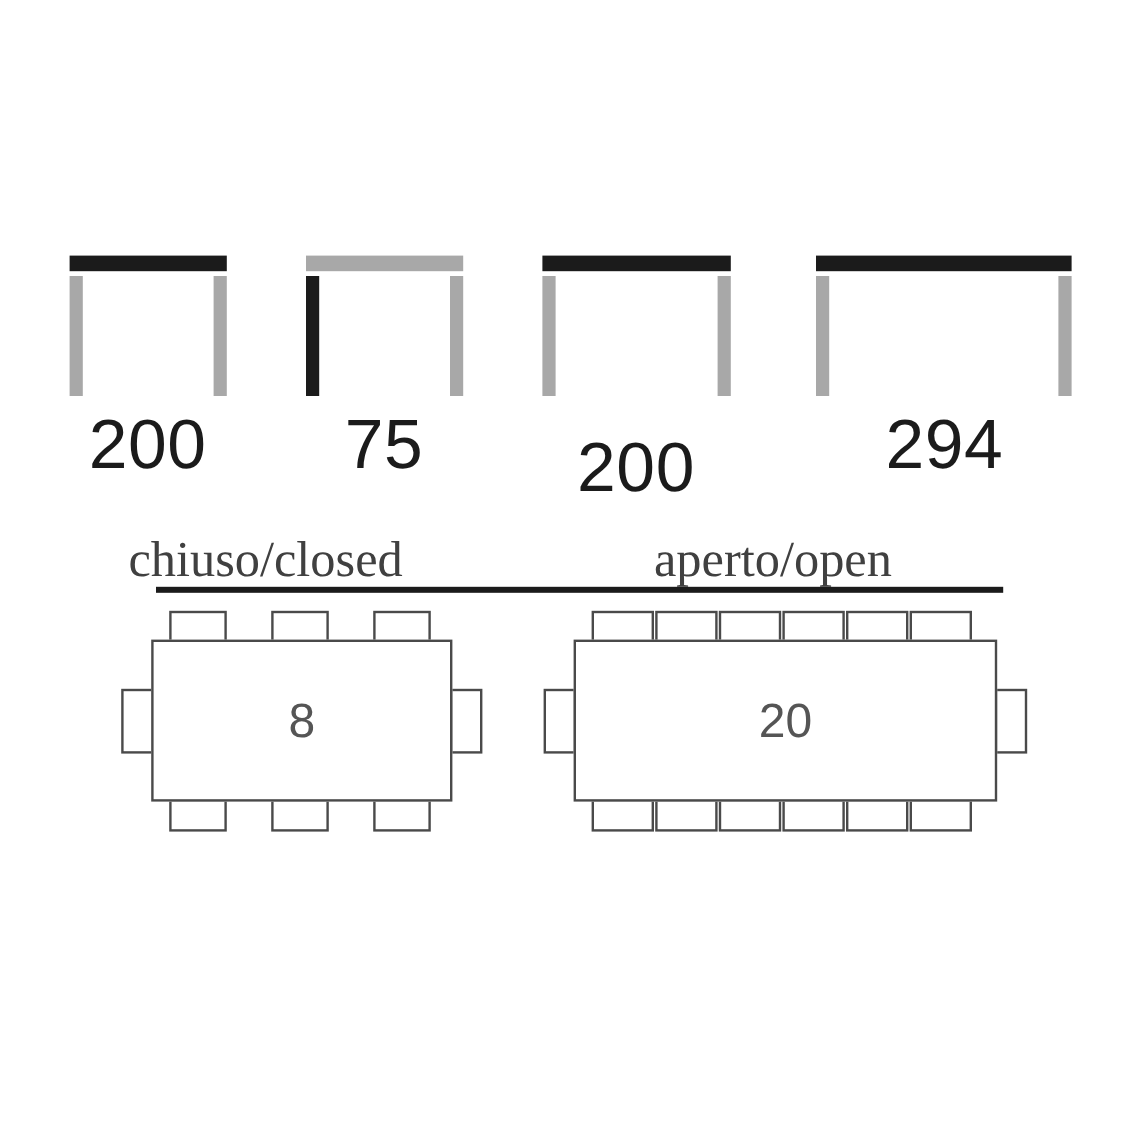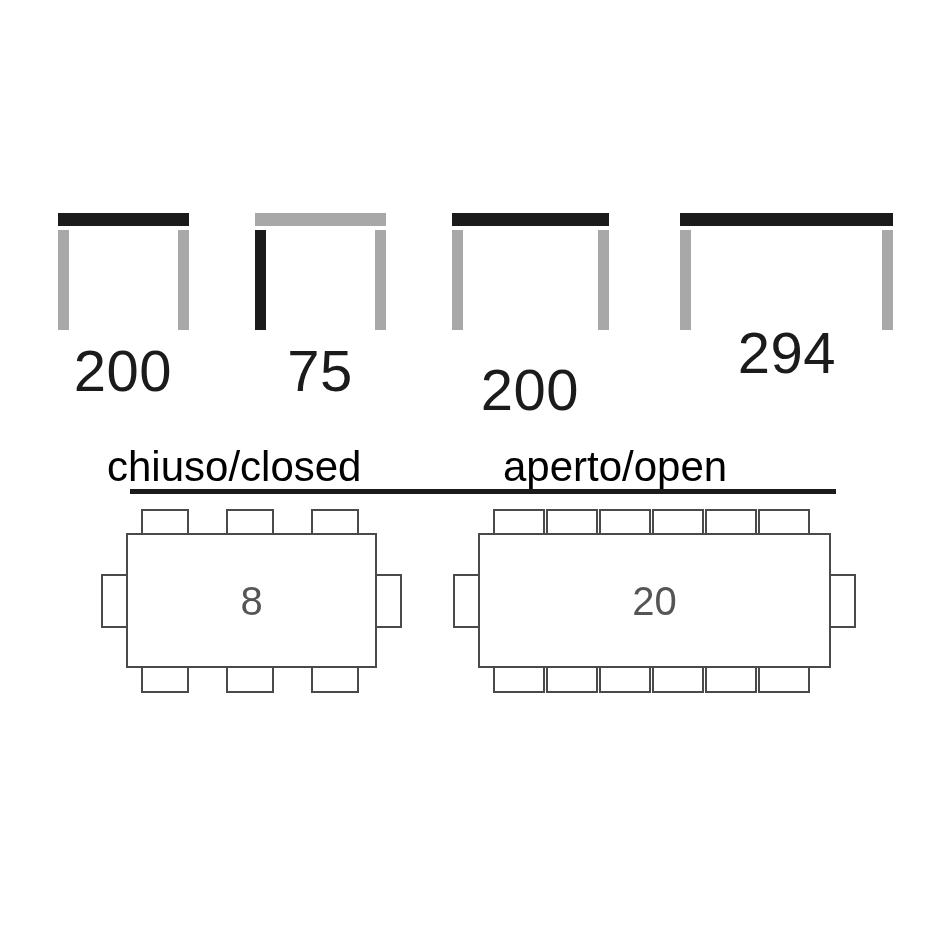--- a/index.html
+++ b/index.html
@@ -126,7 +126,7 @@
     <div class="elev-leg" style="left:0px; height:100px; background:#a8a8a8;"></div>
     <div class="elev-leg" style="right:0px; height:100px; background:#a8a8a8;"></div>
   </div>
-  <div class="dim-num" style="left:712px; top:324px; width:150px;">294</div>
+  <div class="dim-num" style="left:712px; top:342px; width:150px;">294</div>
 
   <div class="caption" style="left:107px; top:446px;">chiuso/closed</div>
   <div class="caption" style="left:503px; top:446px;text-align:right;">aperto/open</div>

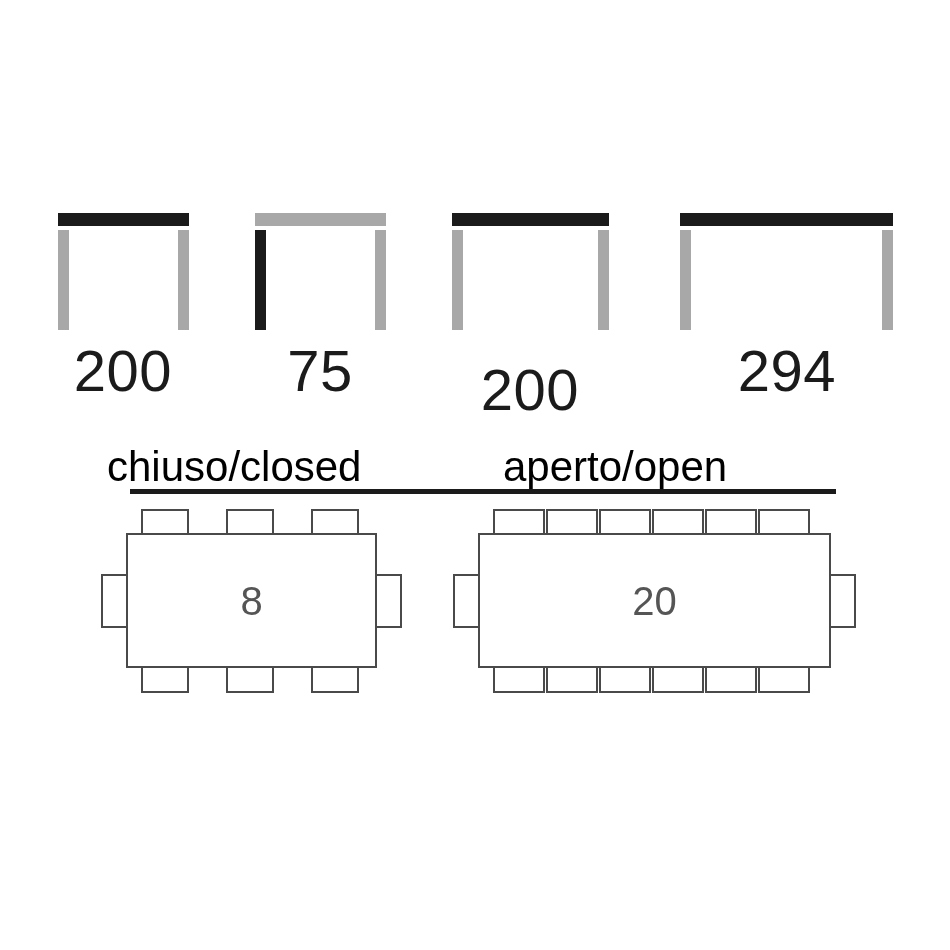--- a/index.html
+++ b/index.html
@@ -53,10 +53,10 @@
   
   .caption {
     position: absolute;
-    font-family: Liberation Sans, sans-serif;
+    font-family: Liberation Serif, serif;
     font-size: 42px;
     font-weight: 400;
-    color: #000000;
+    color: #404040;
     line-height: 1;
     white-space: nowrap;
   }

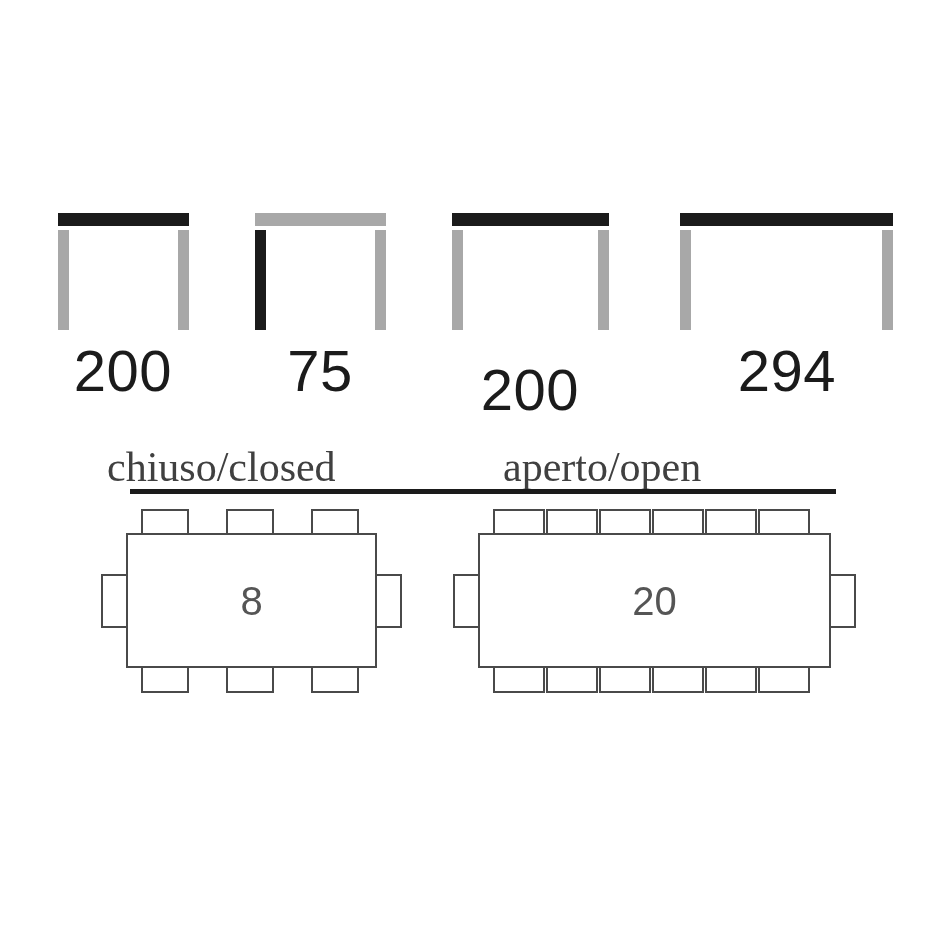--- a/index.html
+++ b/index.html
@@ -129,7 +129,7 @@
   <div class="dim-num" style="left:712px; top:342px; width:150px;">294</div>
 
   <div class="caption" style="left:107px; top:446px;">chiuso/closed</div>
-  <div class="caption" style="left:503px; top:446px;text-align:right;">aperto/open</div>
+  <div class="caption" style="left:545px; top:446px;text-align:right;">aperto/open</div>
 
   <div class="divider" style="left:130px; top:489px; width:706px;"></div>
 

